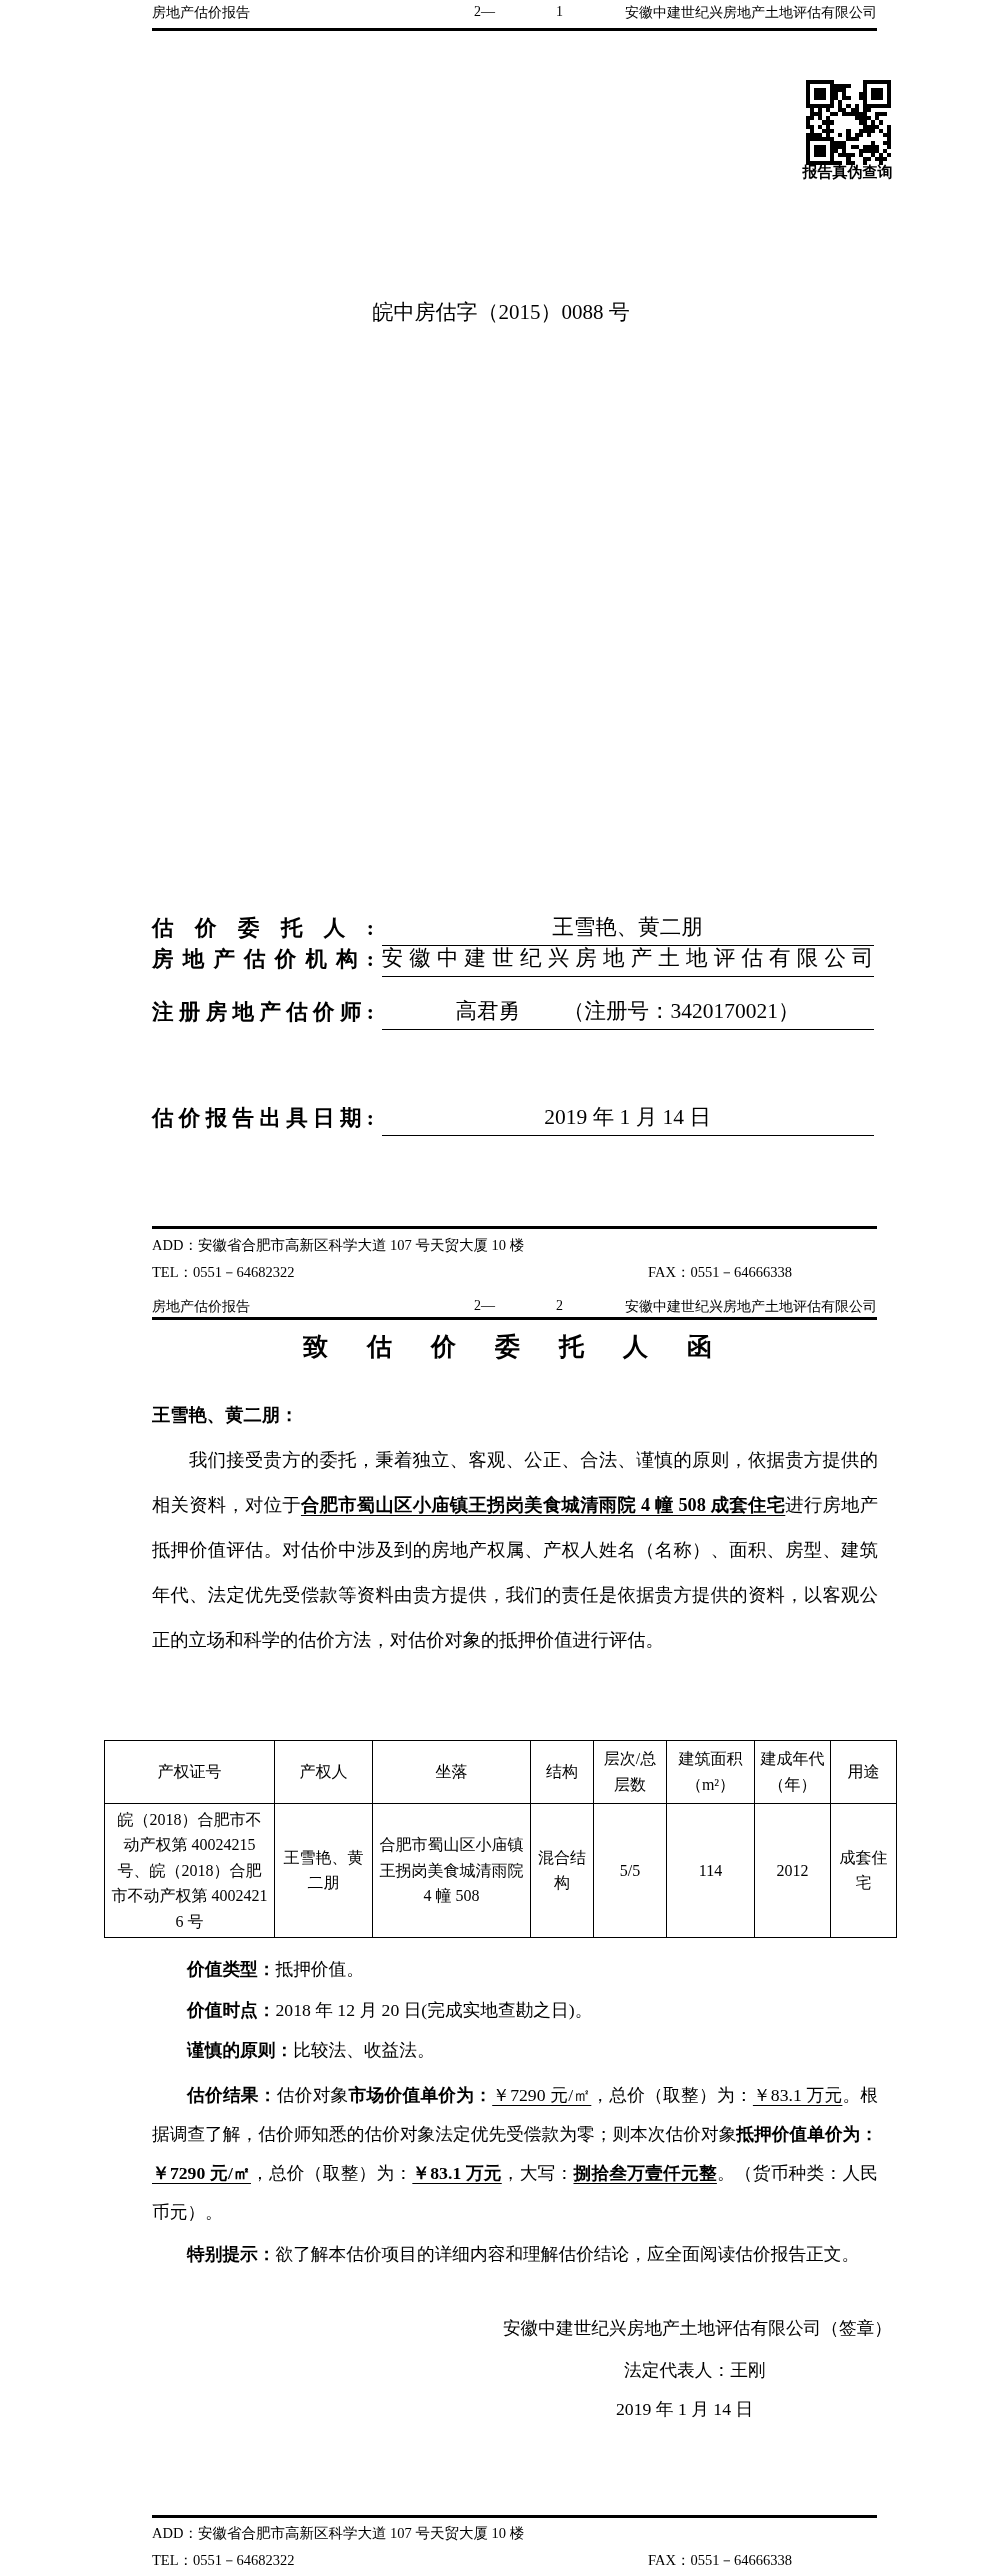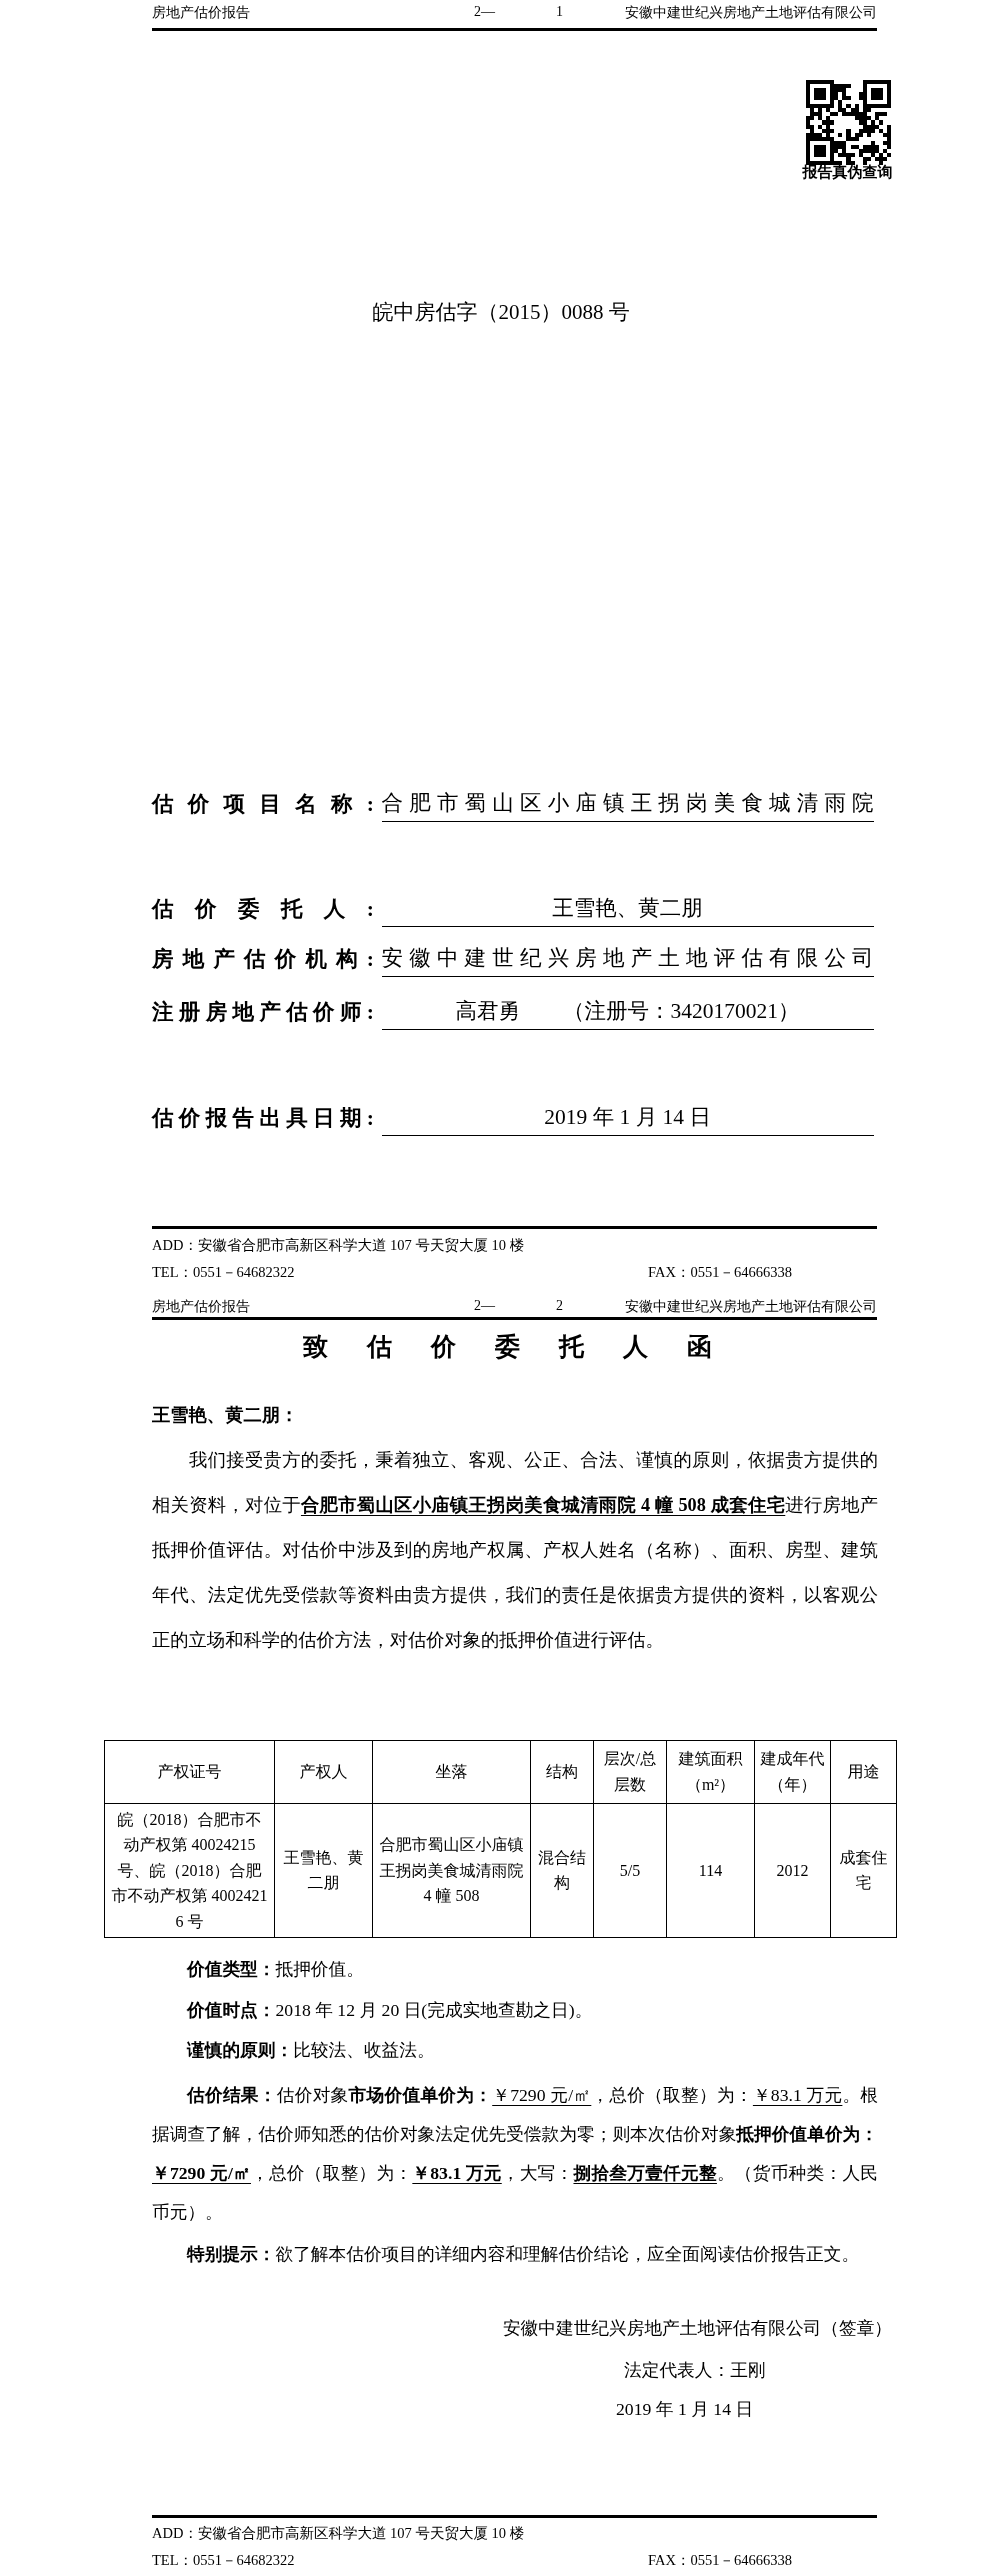--- a/index.html
+++ b/index.html
@@ -515,9 +515,6 @@
 
   <div class="abs doc-num">皖中房估字（2015）0088 号</div>
 
-  <div class="frow" style="top:788px">
-    <span class="flabel">估价项目名称:</span><span class="fval just">合肥市蜀山区小庙镇王拐岗美食城清雨院</span>
-  </div>
   <div class="frow" style="top:842px">
     <span class="flabel"></span>
   </div>

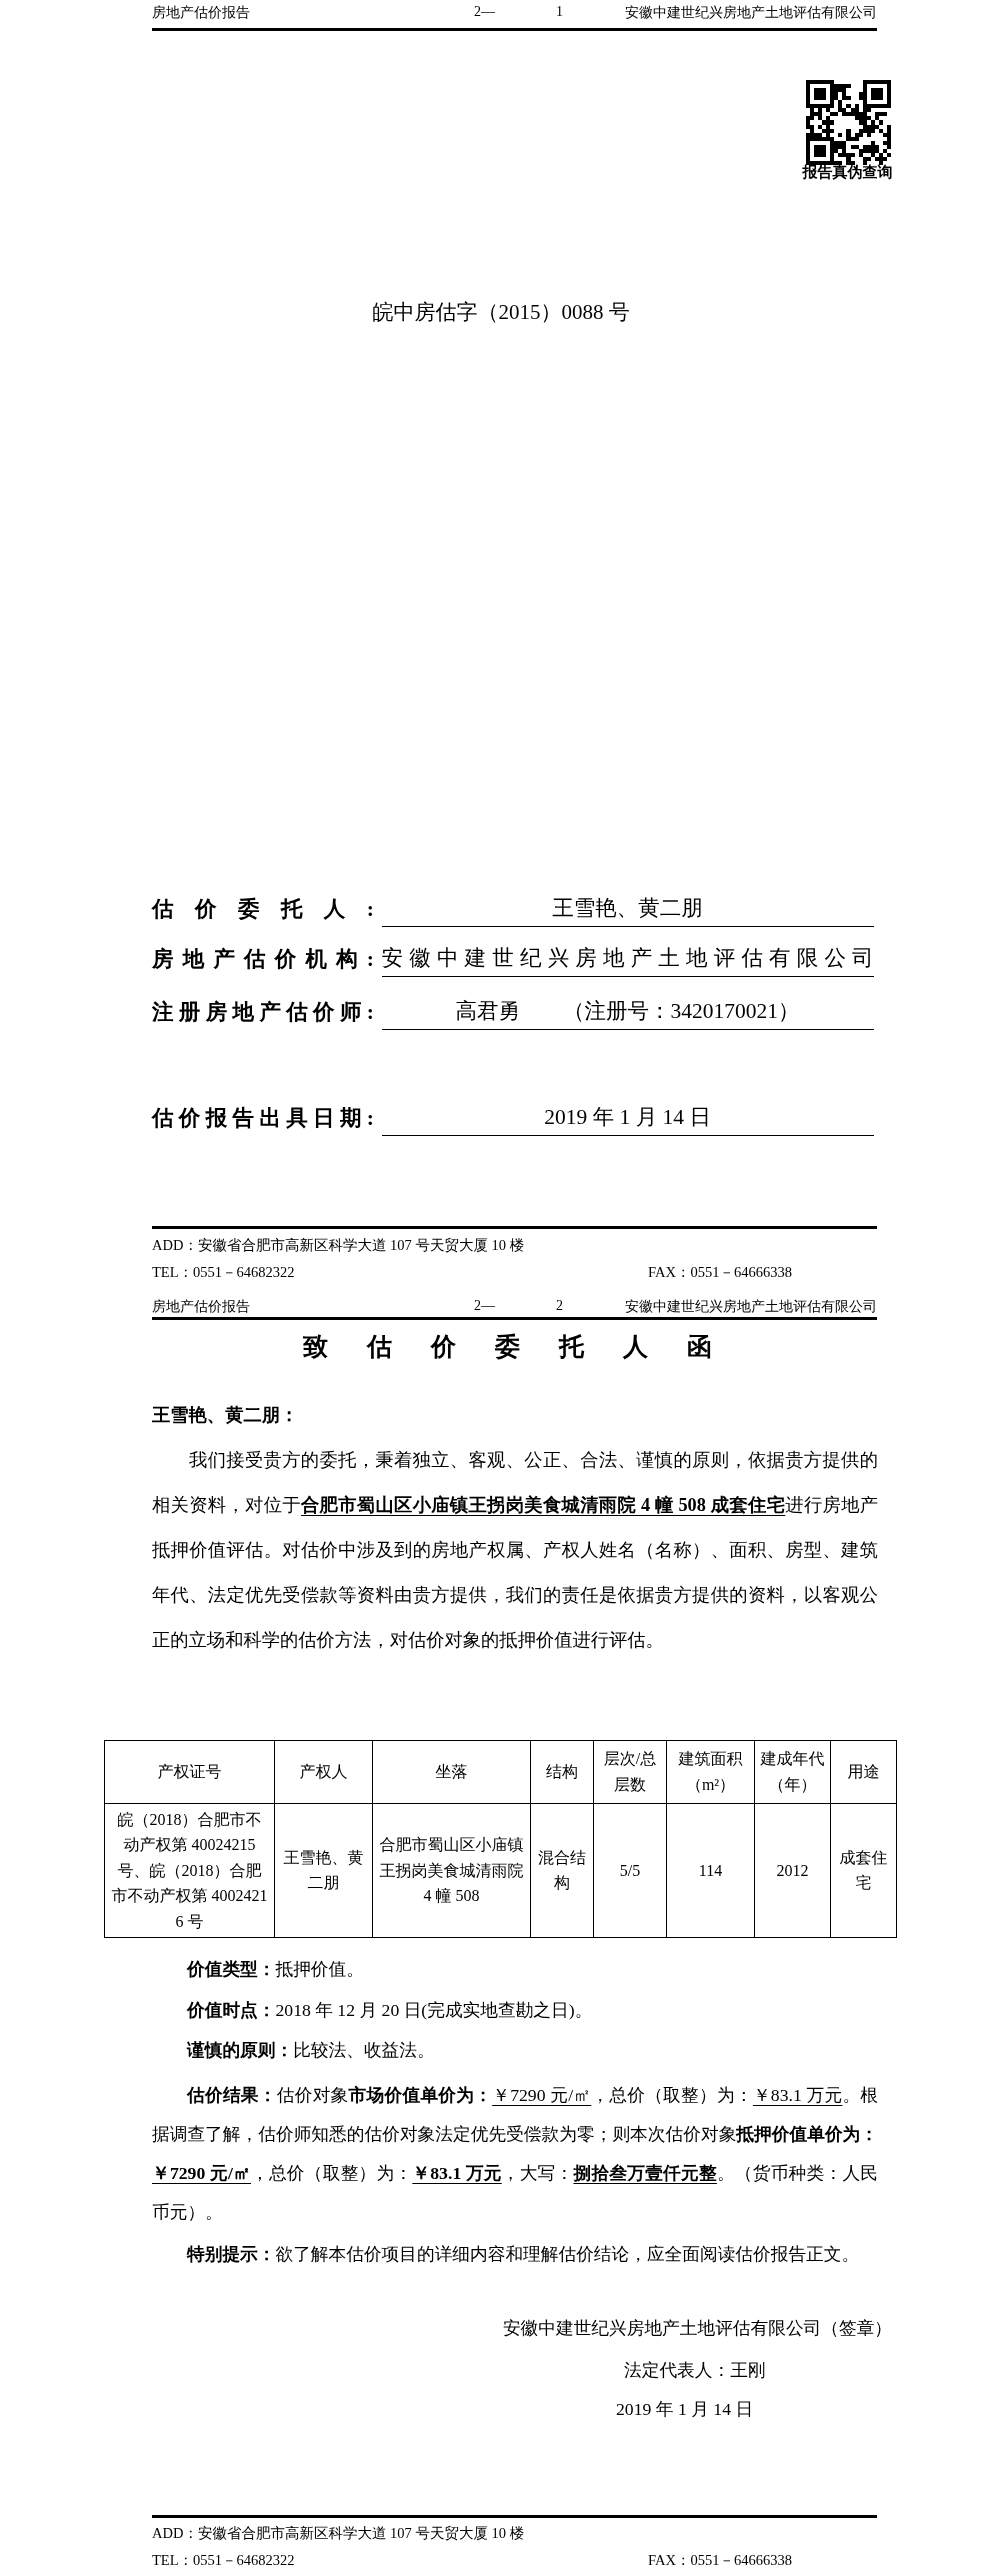--- a/index.html
+++ b/index.html
@@ -518,7 +518,7 @@
   <div class="frow" style="top:842px">
     <span class="flabel"></span>
   </div>
-  <div class="frow" style="top:893px">
+  <div class="frow" style="top:912px">
     <span class="flabel">估价委托人:</span><span class="fval ctr">王雪艳、黄二朋</span>
   </div>
   <div class="frow" style="top:943px">

